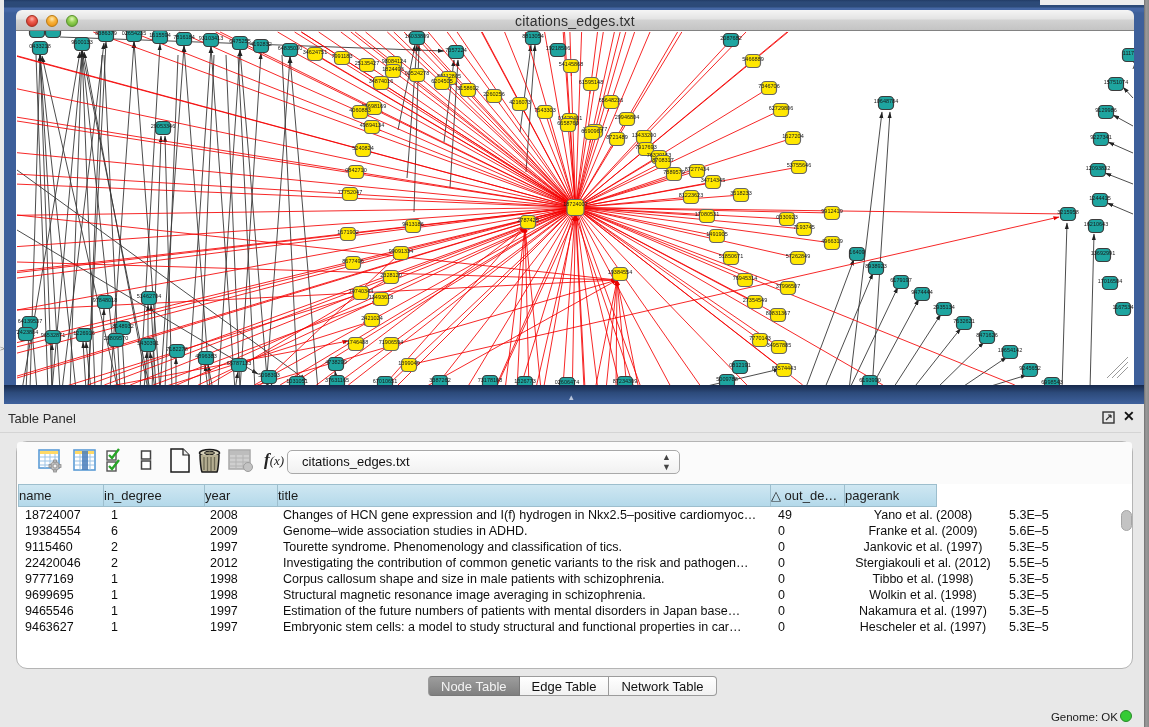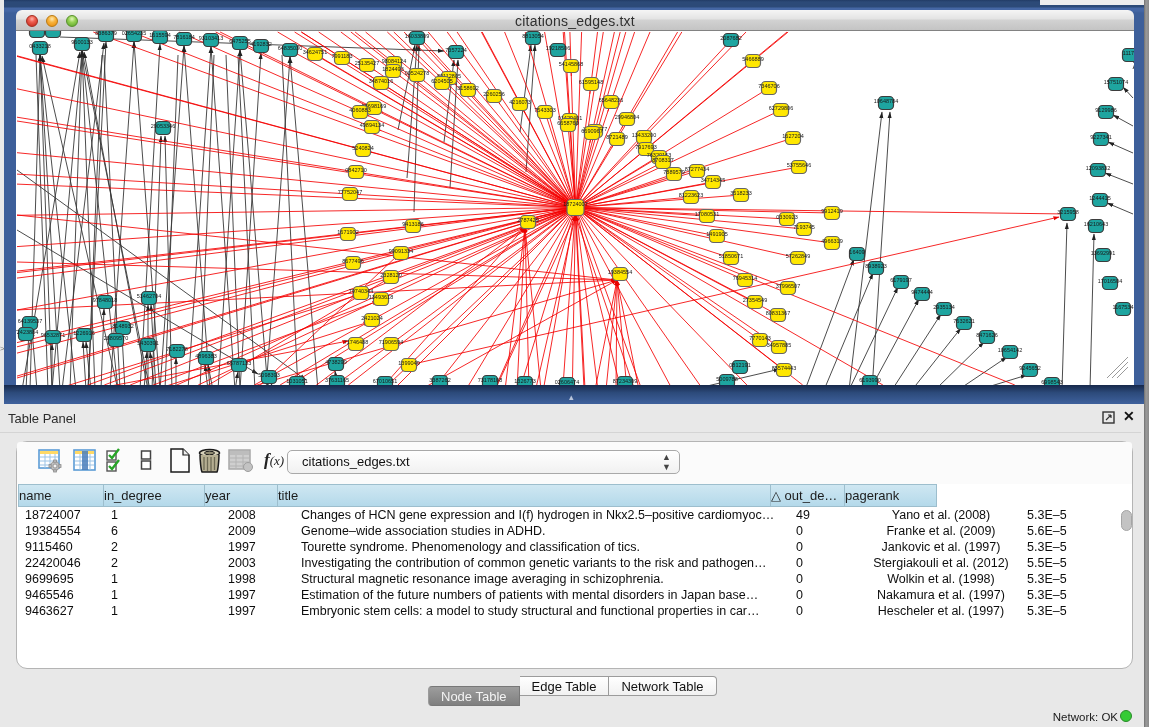--- a/index.html
+++ b/index.html
@@ -37,7 +37,7 @@
 .tr span { display:inline-block; overflow:hidden; vertical-align:top; height:16px; }
 .c0 { width:86px; padding-left:7px; }
 .c1 { width:101px; padding-left:7px; }
-.c2 { width:73px; padding-left:5px;margin-left:18px; }
+.c2 { width:73px; padding-left:5px; }
 .c3 { width:493px; padding-left:5px; }
 .c4 { width:74px; padding-left:7px; }
 .c5 { width:156px; text-align:center; }

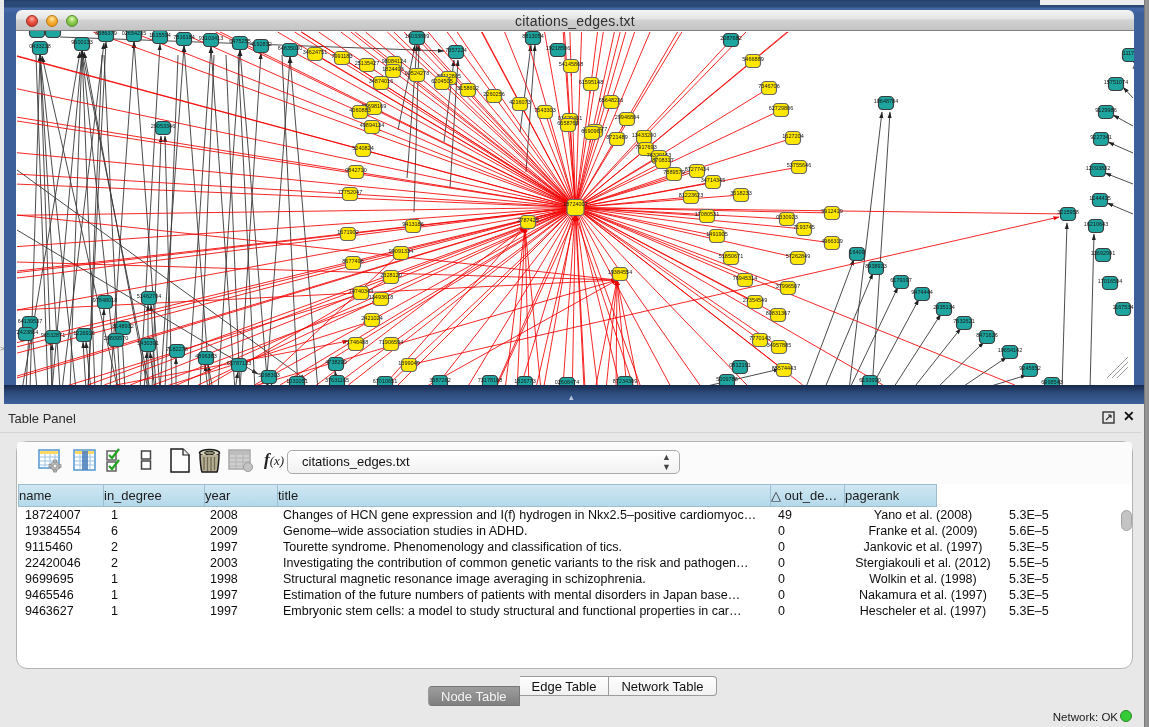--- a/index.html
+++ b/index.html
@@ -704,7 +704,7 @@
 <div class="tr"><span class="c0">18724007</span><span class="c1">1</span><span class="c2">2008</span><span class="c3">Changes of HCN gene expression and I(f) hydrogen in Nkx2.5–positive cardiomyoc…</span><span class="c4">49</span><span class="c5">Yano et al. (2008)</span><span class="c6">5.3E–5</span></div>
 <div class="tr"><span class="c0">19384554</span><span class="c1">6</span><span class="c2">2009</span><span class="c3">Genome–wide association studies in ADHD.</span><span class="c4">0</span><span class="c5">Franke et al. (2009)</span><span class="c6">5.6E–5</span></div>
 <div class="tr"><span class="c0">9115460</span><span class="c1">2</span><span class="c2">1997</span><span class="c3">Tourette syndrome. Phenomenology and classification of tics.</span><span class="c4">0</span><span class="c5">Jankovic et al. (1997)</span><span class="c6">5.3E–5</span></div>
-<div class="tr"><span class="c0">22420046</span><span class="c1">2</span><span class="c2">2003</span><span class="c3">Investigating the contribution of common genetic variants to the risk and pathogen…</span><span class="c4">0</span><span class="c5">Stergiakouli et al. (2012)</span><span class="c6">5.5E–5</span></div>
+<div class="tr"><span class="c0">22420046</span><span class="c1">2</span><span class="c2">2012</span><span class="c3">Investigating the contribution of common genetic variants to the risk and pathogen…</span><span class="c4">0</span><span class="c5">Stergiakouli et al. (2012)</span><span class="c6">5.5E–5</span></div>
 <div class="tr"><span class="c0">9699695</span><span class="c1">1</span><span class="c2">1998</span><span class="c3">Structural magnetic resonance image averaging in schizophrenia.</span><span class="c4">0</span><span class="c5">Wolkin et al. (1998)</span><span class="c6">5.3E–5</span></div>
 <div class="tr"><span class="c0">9465546</span><span class="c1">1</span><span class="c2">1997</span><span class="c3">Estimation of the future numbers of patients with mental disorders in Japan base…</span><span class="c4">0</span><span class="c5">Nakamura et al. (1997)</span><span class="c6">5.3E–5</span></div>
 <div class="tr"><span class="c0">9463627</span><span class="c1">1</span><span class="c2">1997</span><span class="c3">Embryonic stem cells: a model to study structural and functional properties in car…</span><span class="c4">0</span><span class="c5">Hescheler et al. (1997)</span><span class="c6">5.3E–5</span></div>

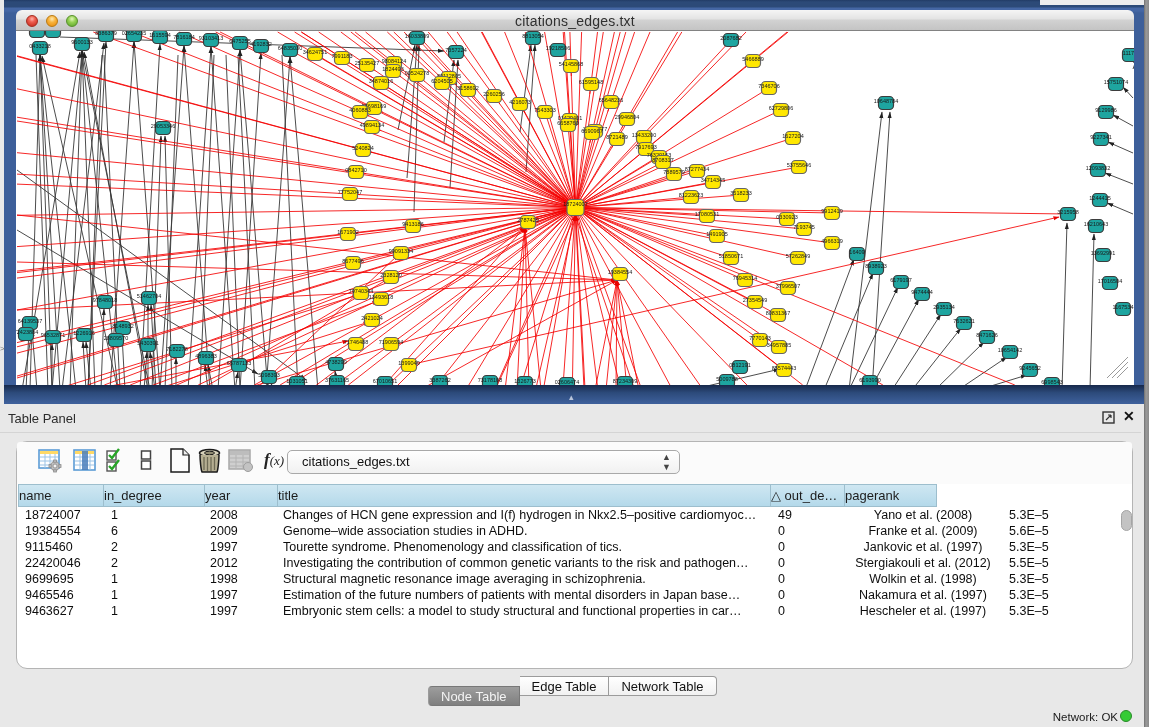--- a/index.html
+++ b/index.html
@@ -705,6 +705,7 @@
 <div class="tr"><span class="c0">19384554</span><span class="c1">6</span><span class="c2">2009</span><span class="c3">Genome–wide association studies in ADHD.</span><span class="c4">0</span><span class="c5">Franke et al. (2009)</span><span class="c6">5.6E–5</span></div>
 <div class="tr"><span class="c0">9115460</span><span class="c1">2</span><span class="c2">1997</span><span class="c3">Tourette syndrome. Phenomenology and classification of tics.</span><span class="c4">0</span><span class="c5">Jankovic et al. (1997)</span><span class="c6">5.3E–5</span></div>
 <div class="tr"><span class="c0">22420046</span><span class="c1">2</span><span class="c2">2012</span><span class="c3">Investigating the contribution of common genetic variants to the risk and pathogen…</span><span class="c4">0</span><span class="c5">Stergiakouli et al. (2012)</span><span class="c6">5.5E–5</span></div>
+<div class="tr"><span class="c0">9777169</span><span class="c1">1</span><span class="c2">1998</span><span class="c3">Corpus callosum shape and size in male patients with schizophrenia.</span><span class="c4">0</span><span class="c5">Tibbo et al. (1998)</span><span class="c6">5.3E–5</span></div>
 <div class="tr"><span class="c0">9699695</span><span class="c1">1</span><span class="c2">1998</span><span class="c3">Structural magnetic resonance image averaging in schizophrenia.</span><span class="c4">0</span><span class="c5">Wolkin et al. (1998)</span><span class="c6">5.3E–5</span></div>
 <div class="tr"><span class="c0">9465546</span><span class="c1">1</span><span class="c2">1997</span><span class="c3">Estimation of the future numbers of patients with mental disorders in Japan base…</span><span class="c4">0</span><span class="c5">Nakamura et al. (1997)</span><span class="c6">5.3E–5</span></div>
 <div class="tr"><span class="c0">9463627</span><span class="c1">1</span><span class="c2">1997</span><span class="c3">Embryonic stem cells: a model to study structural and functional properties in car…</span><span class="c4">0</span><span class="c5">Hescheler et al. (1997)</span><span class="c6">5.3E–5</span></div>

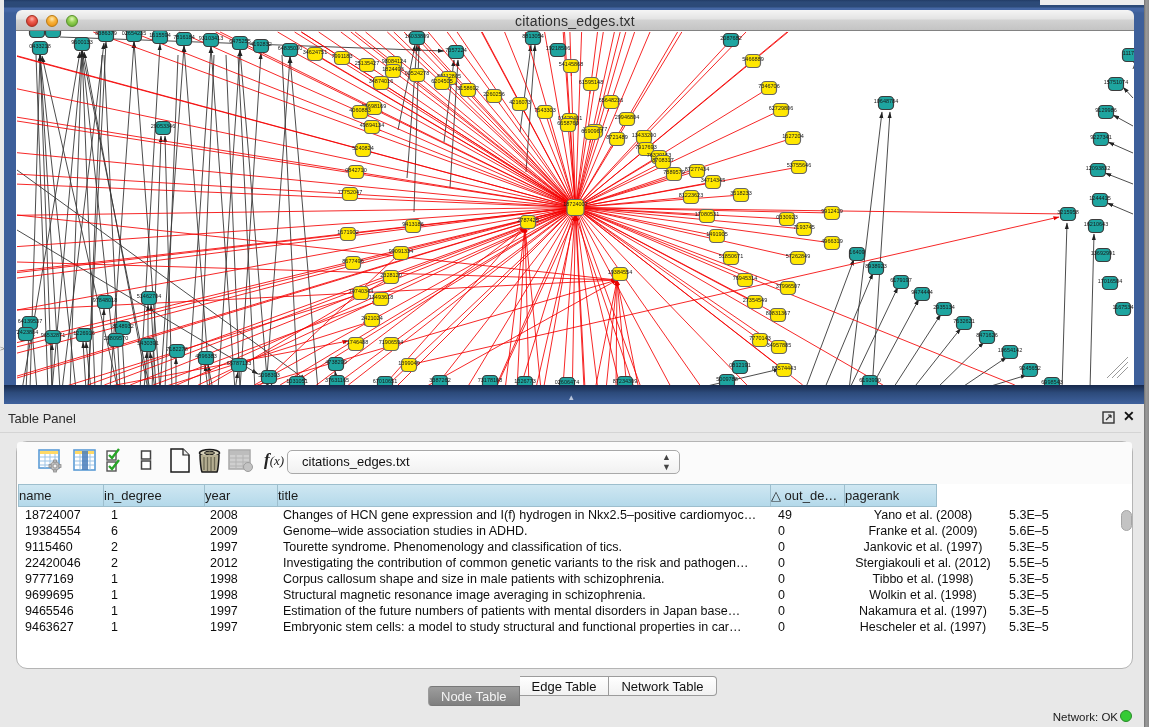--- a/index.html
+++ b/index.html
@@ -46,7 +46,7 @@
 #tabs { position:absolute; left:428px; top:272px; height:20px; display:flex; font-size:13px; }
 #tabs div { height:20px; line-height:19px; padding:0 12px; border:1px solid #9b9b9b; border-left:none; background:linear-gradient(#ffffff,#f1f1f1); color:#111; }
 #tabs div.sel { background:linear-gradient(#9d9d9d,#7f7f7f); color:#f3f3f3; border-color:#787878; }
-#tabs div:first-child { border-radius:4px 0 0 4px; border-left:1px solid #9b9b9b;margin-top:10px; }
+#tabs div:first-child { border-radius:4px 0 0 4px; border-left:1px solid #9b9b9b; }
 #tabs div:last-child { border-radius:0 4px 4px 0; }
 #mem { position:absolute; right:26px; top:307px; font-size:11.5px; color:#1a1a1a; }
 #memdot { position:absolute; left:1120px; top:306px; width:12px; height:12px; border-radius:50%; background:#35cb35; border:1px solid #2a8a2a; }

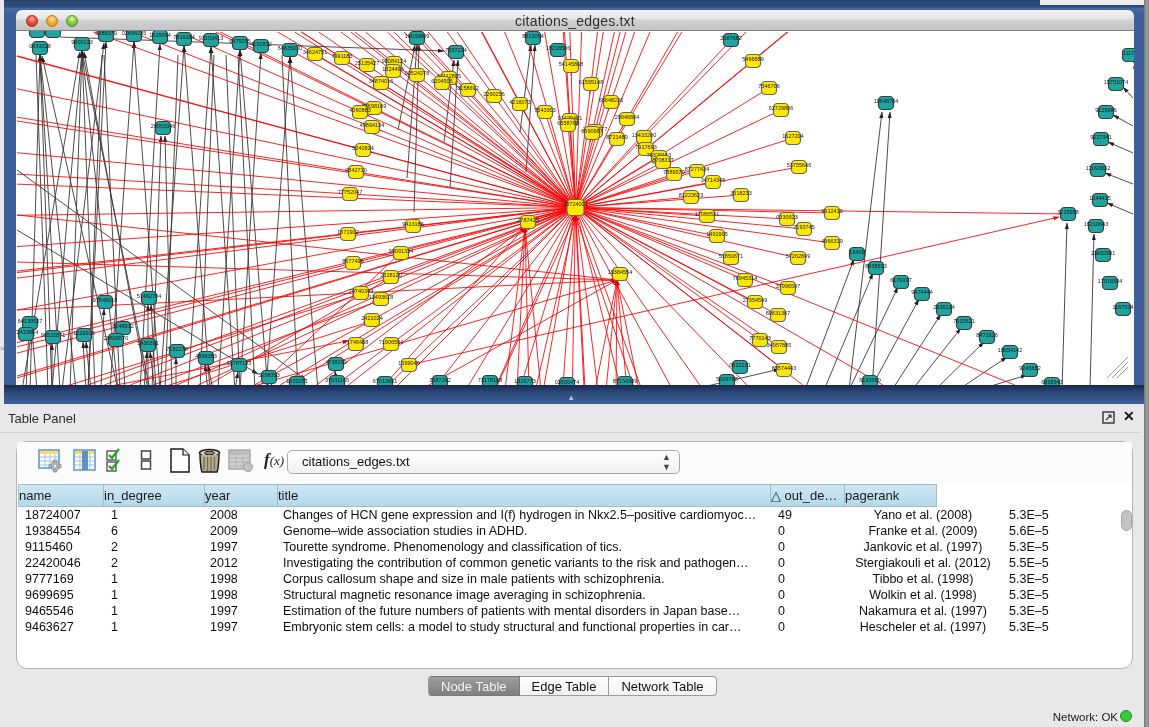--- a/index.html
+++ b/index.html
@@ -717,7 +717,7 @@
       <div>Edge Table</div>
       <div>Network Table</div>
   </div>
-  <div id="mem">Network: OK</div>
+  <div id="mem">Genome: OK</div>
   <div id="memdot"></div>
 </div>
 

